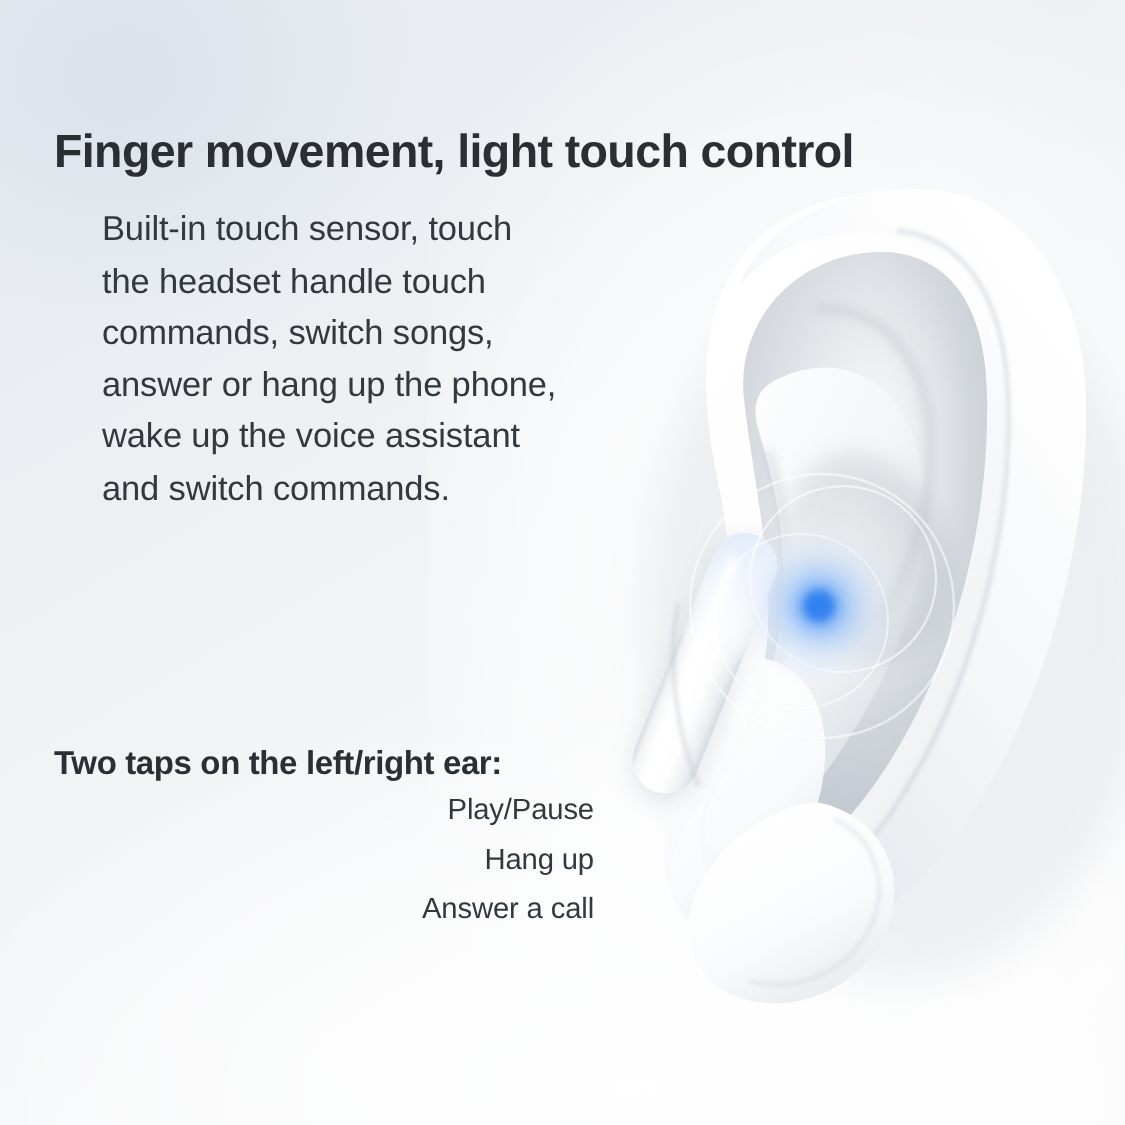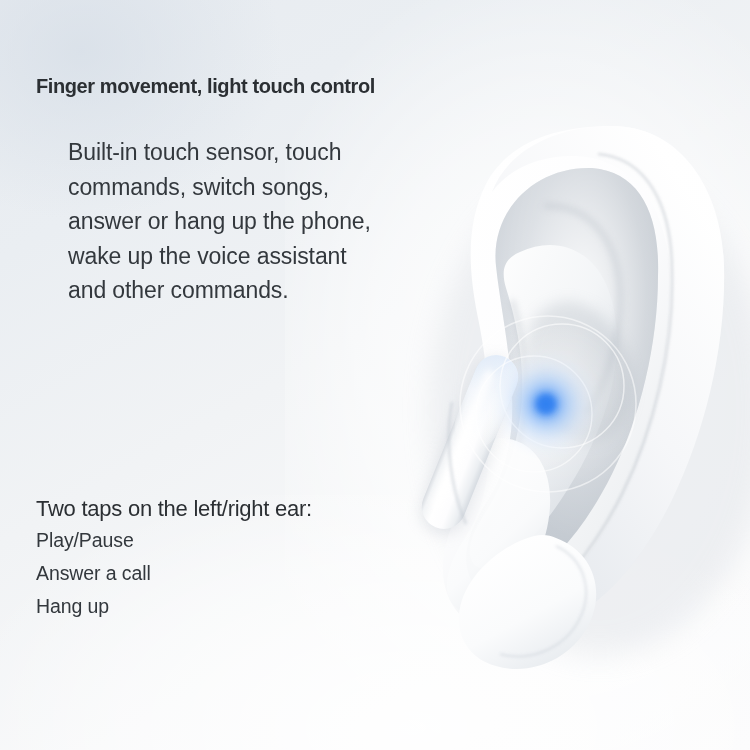--- a/index.html
+++ b/index.html
@@ -82,7 +82,7 @@
     left: 36px;
     top: 62px;
     width: 600px;
-    font-size: 20px;
+    font-size: 31px;
     font-weight: bold;
     letter-spacing: -0.4px;
     color: #2b2f33;

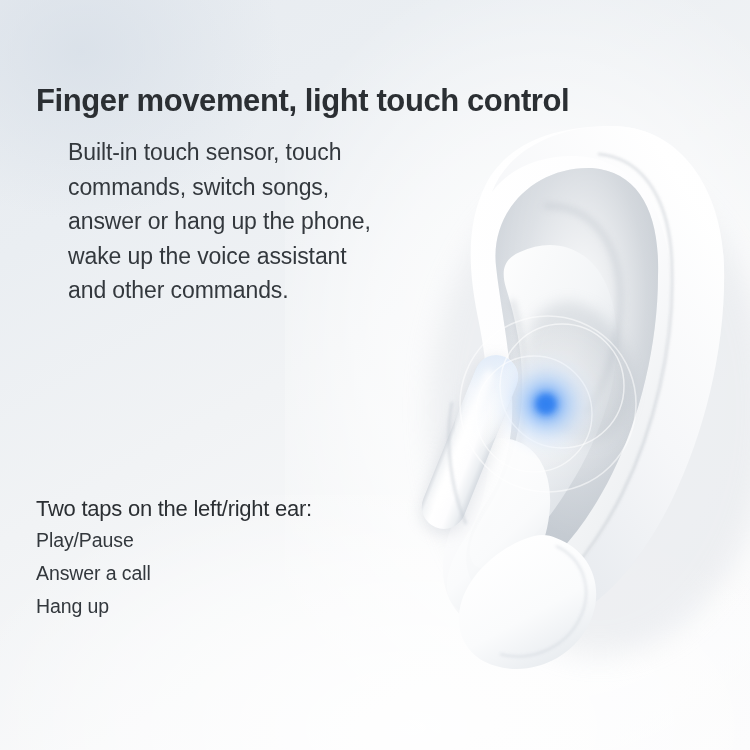--- a/index.html
+++ b/index.html
@@ -354,6 +354,7 @@
 
     <p class="body-copy">
       <span class="ln">Built-in touch sensor, touch</span>
+      <span class="ln">the headset handle touch</span>
       <span class="ln">commands, switch songs,</span>
       <span class="ln">answer or hang up the phone,</span>
       <span class="ln">wake up the voice assistant</span>

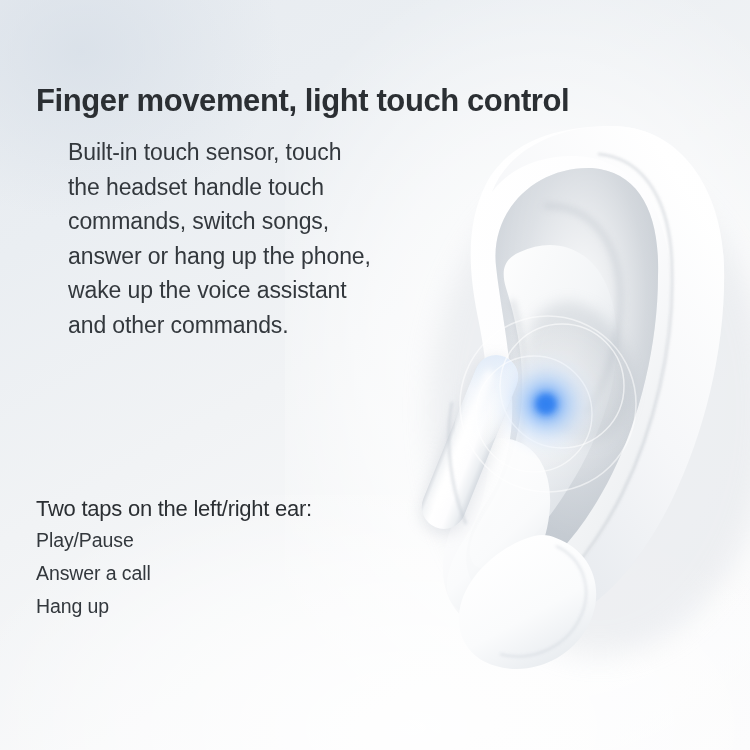--- a/index.html
+++ b/index.html
@@ -358,7 +358,7 @@
       <span class="ln">commands, switch songs,</span>
       <span class="ln">answer or hang up the phone,</span>
       <span class="ln">wake up the voice assistant</span>
-      <span class="ln">and other commands.</span>
+      <span class="ln">and switch commands.</span>
     </p>
 
     <h2 class="subhead">Two taps on the left/right ear:</h2>

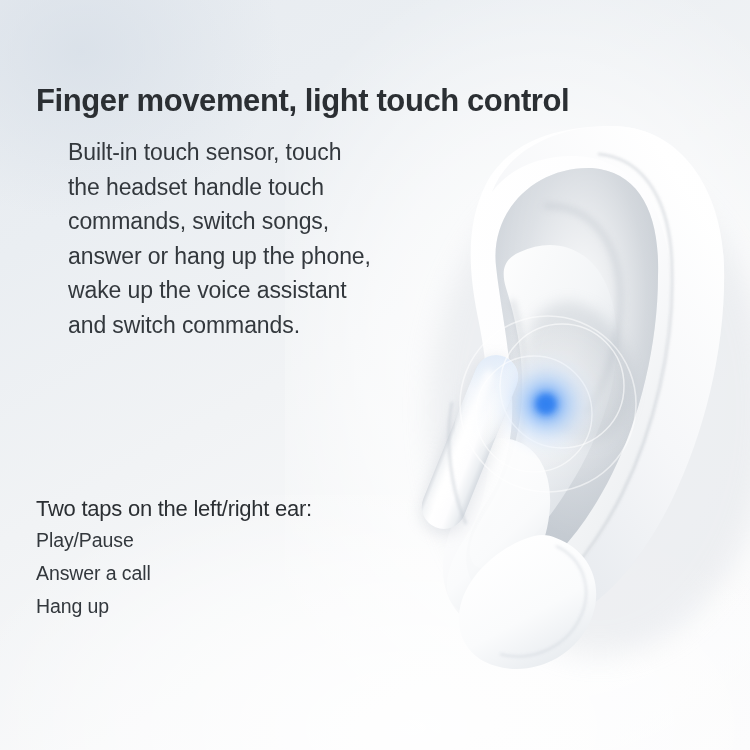--- a/index.html
+++ b/index.html
@@ -108,7 +108,7 @@
     top: 478px;
     width: 420px;
     font-size: 22px;
-    font-weight: normal;
+    font-weight: bold;
     letter-spacing: -0.25px;
     color: #2b2f33;
     line-height: 1.2;

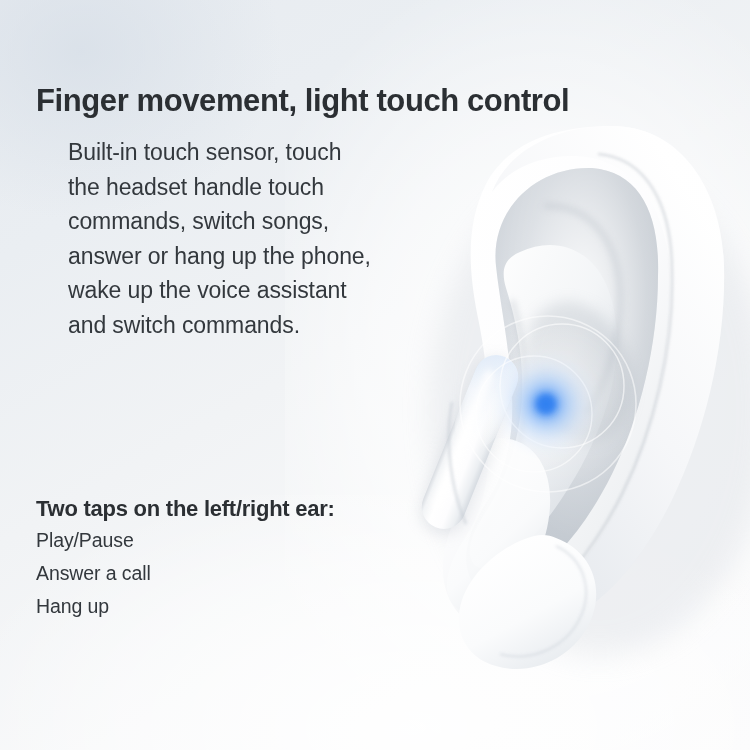--- a/index.html
+++ b/index.html
@@ -122,6 +122,7 @@
     list-style: none;
     margin: 0;
     padding: 0;
+    text-align: right;
   }
   .action-list li {
     font-size: 19.5px;

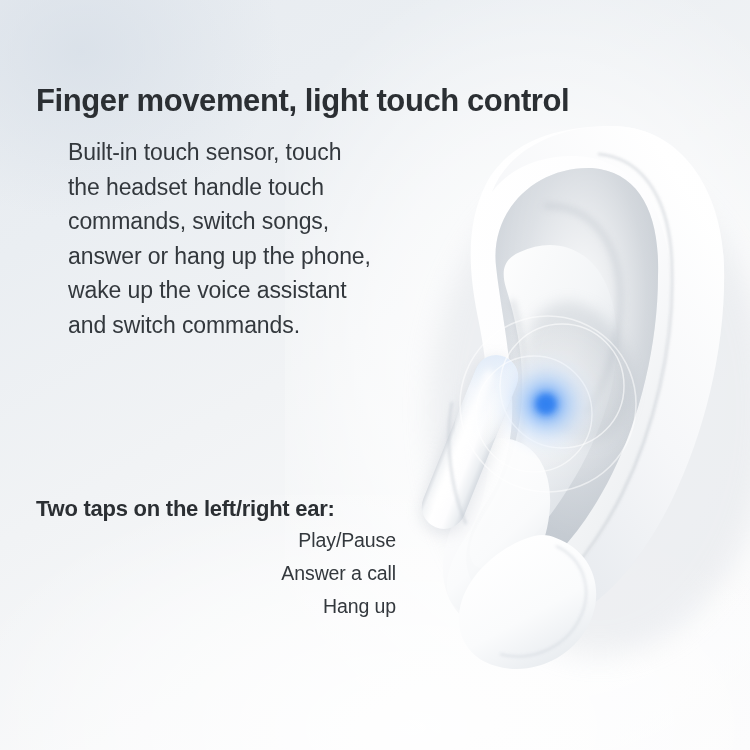--- a/index.html
+++ b/index.html
@@ -366,8 +366,8 @@
 
     <ul class="action-list">
       <li>Play/Pause</li>
+      <li>Hang up</li>
       <li>Answer a call</li>
-      <li>Hang up</li>
     </ul>
 
   </div>

